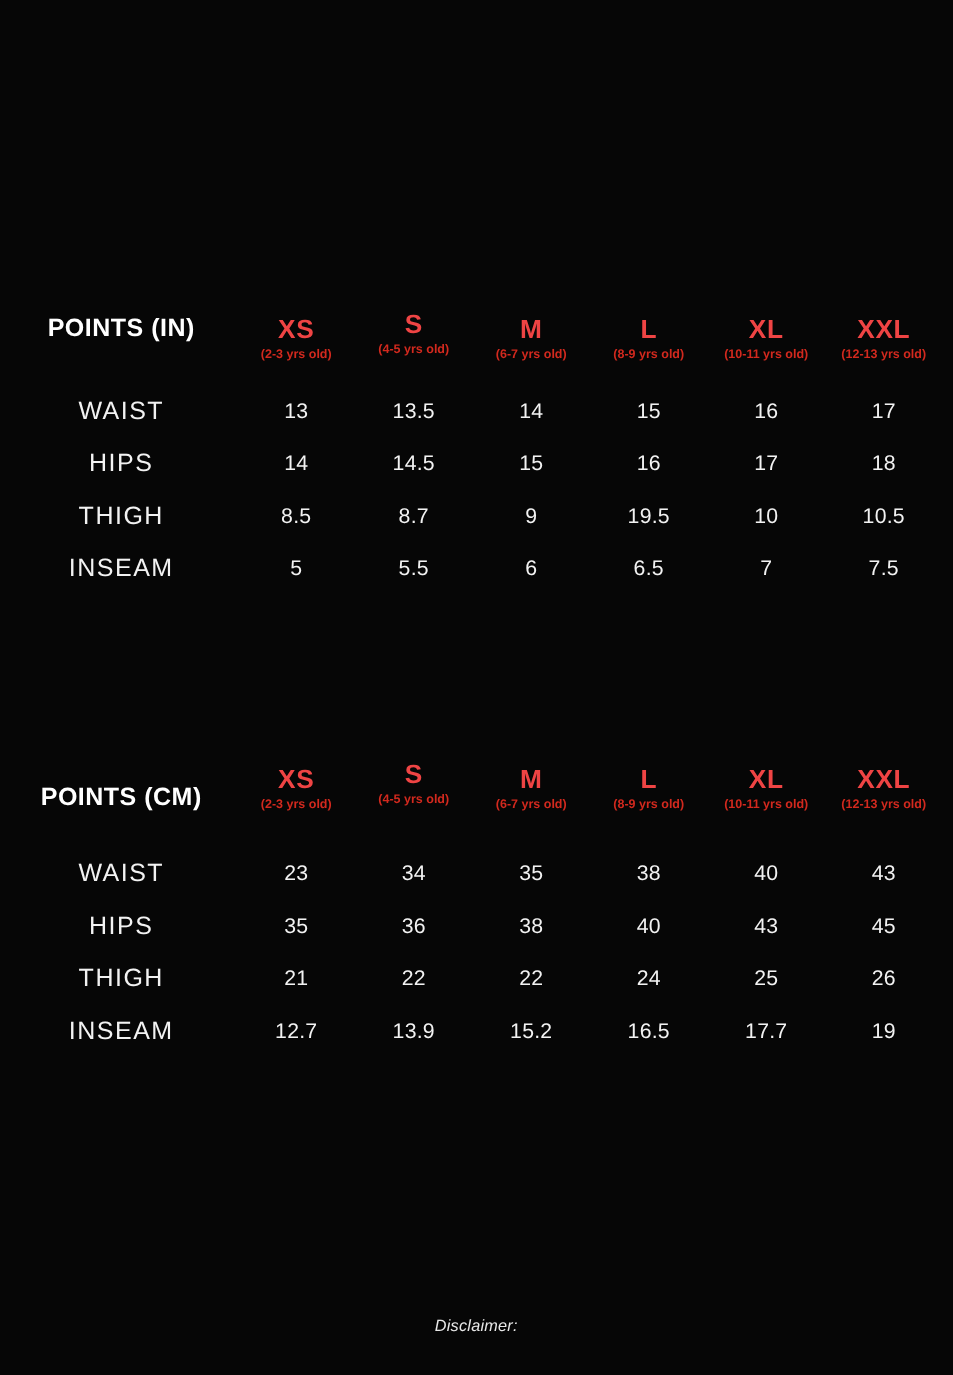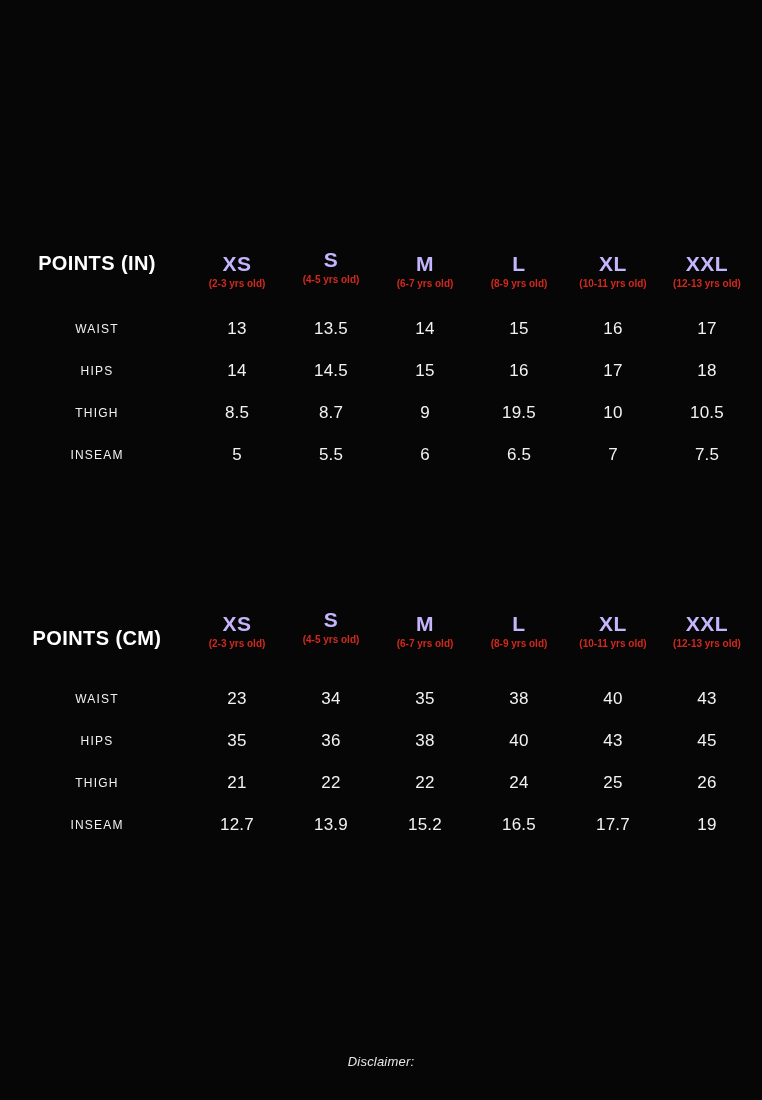--- a/index.html
+++ b/index.html
@@ -68,7 +68,7 @@
   .size-letter {
     font-size: 21px;
     font-weight: 700;
-    color: #c4b5fd;
+    color: #ef4444;
     line-height: 26px;
     letter-spacing: 0.5px;
   }

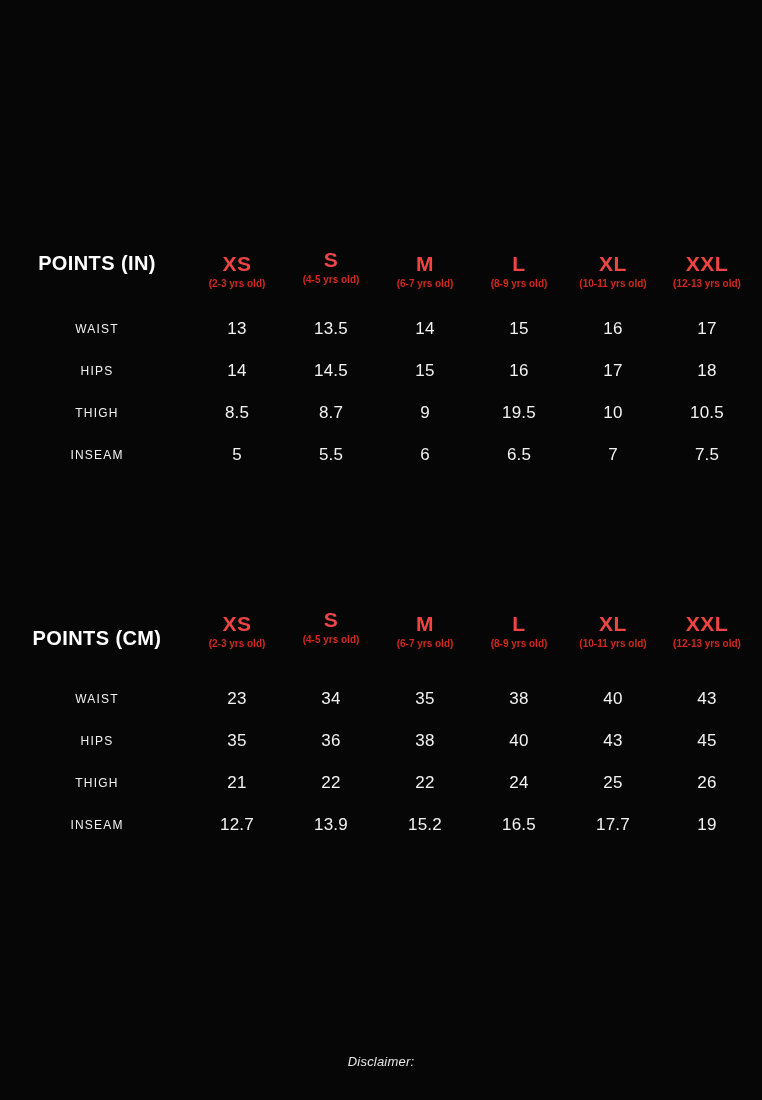--- a/index.html
+++ b/index.html
@@ -83,7 +83,7 @@
   .data-row { height: 42px; align-items: center; }
   .row-label {
     text-align: center;
-    font-size: 12px;
+    font-size: 20px;
     letter-spacing: 1.2px;
     color: var(--text);
   }

